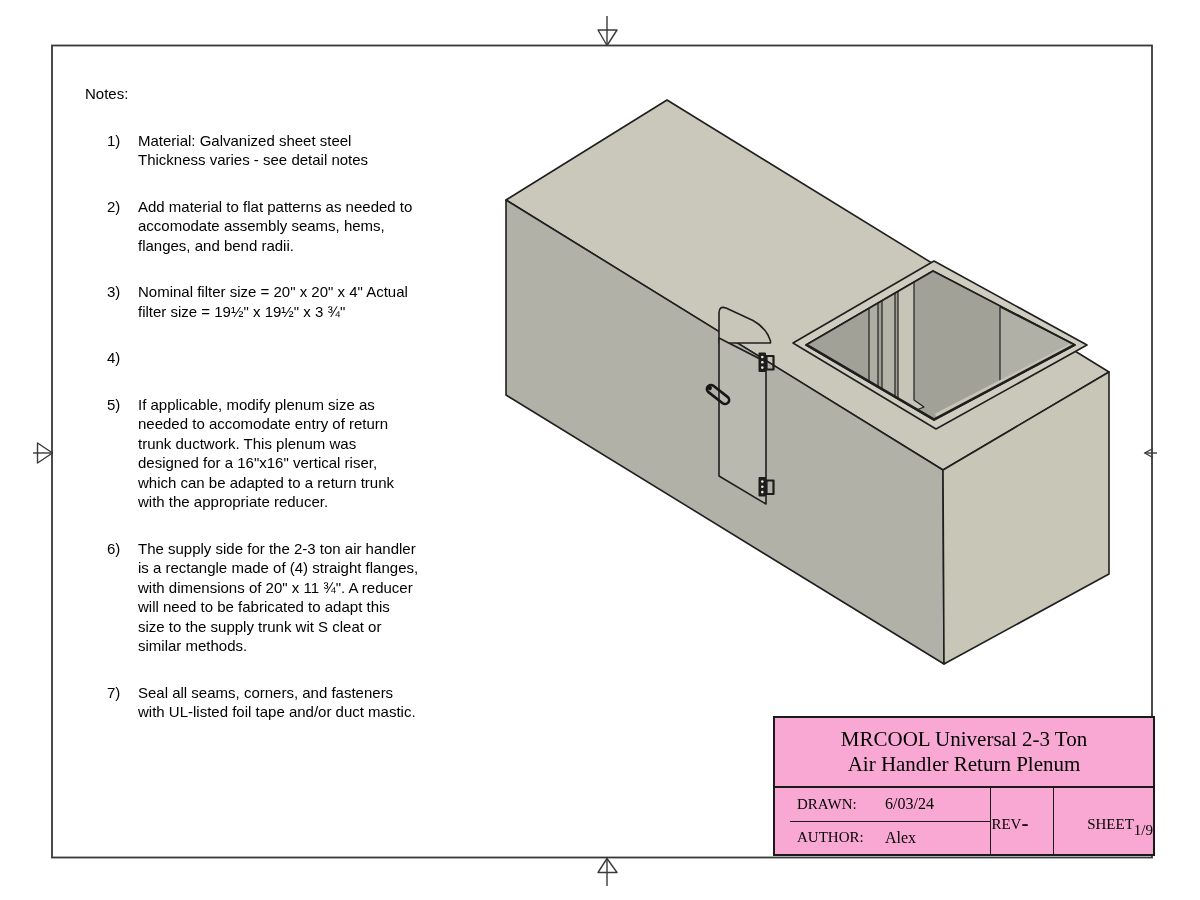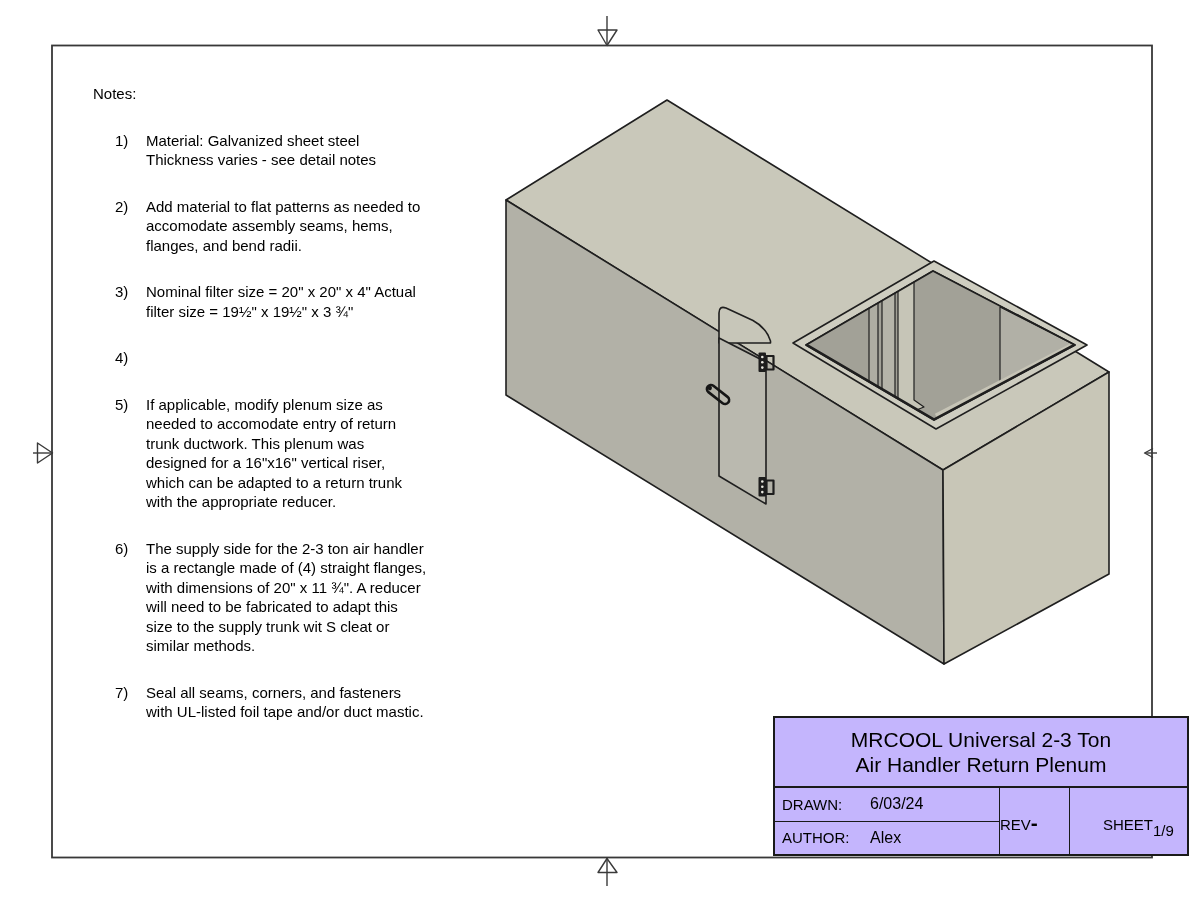--- a/index.html
+++ b/index.html
@@ -16,7 +16,7 @@
 
   
   .notes {
-    position:absolute; left:93px; top:84px; width:420px;
+    position:absolute; left:85px; top:84px; width:420px;
     font-size:15px; line-height:19.5px;
   }
   .notes-heading { margin-bottom:0; }

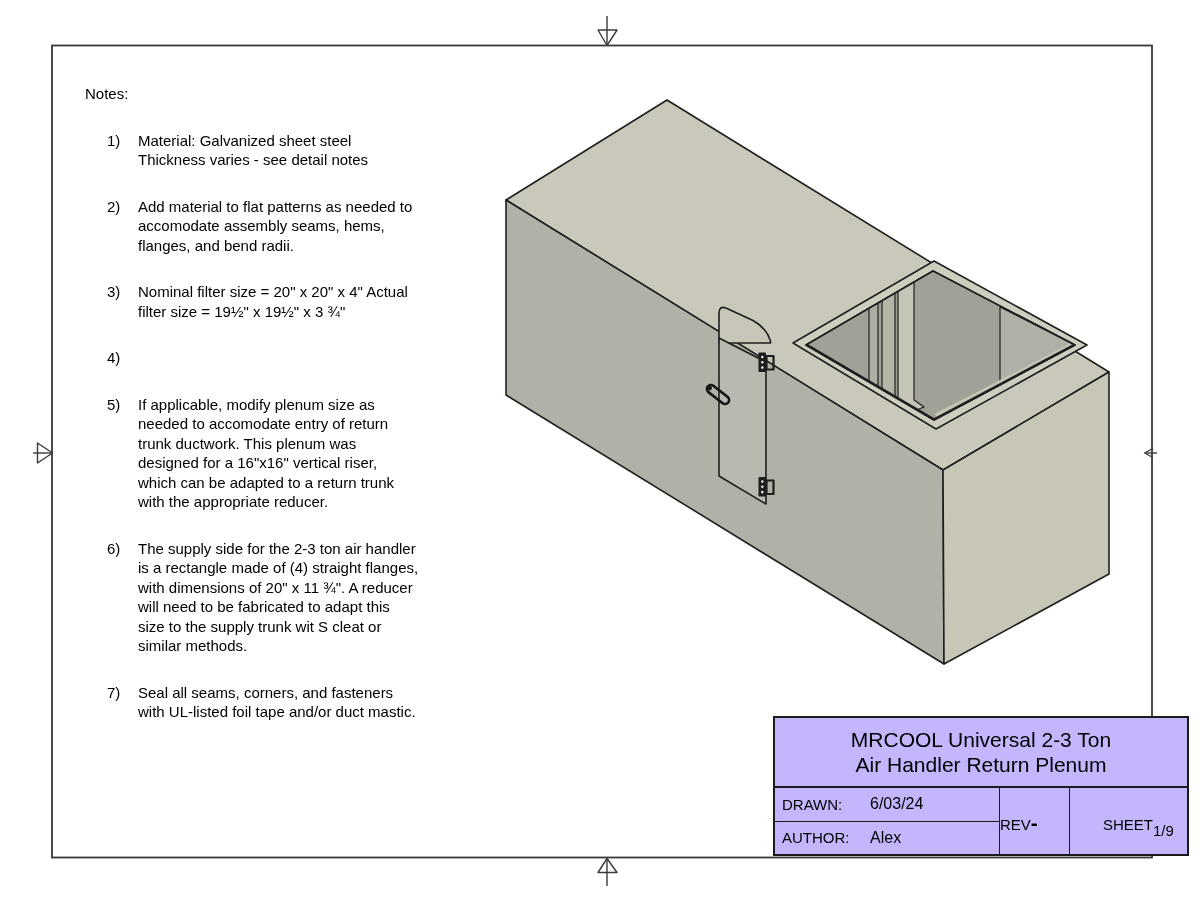--- a/index.html
+++ b/index.html
@@ -27,8 +27,8 @@
 
   
   .title-block {
-    position:absolute; left:773px; top:716px; width:416px; height:140px;
-    border:2px solid #1a1a1a; box-sizing:border-box; background:#c4b5fd;
+    position:absolute; left:773px; top:716px; width:382px; height:140px;
+    border:2px solid #1a1a1a; box-sizing:border-box; background:#f9a8d4;font-family:Liberation Serif, serif;
   }
   .tb-title {
     height:70px; box-sizing:border-box; border-bottom:2px solid #1a1a1a;

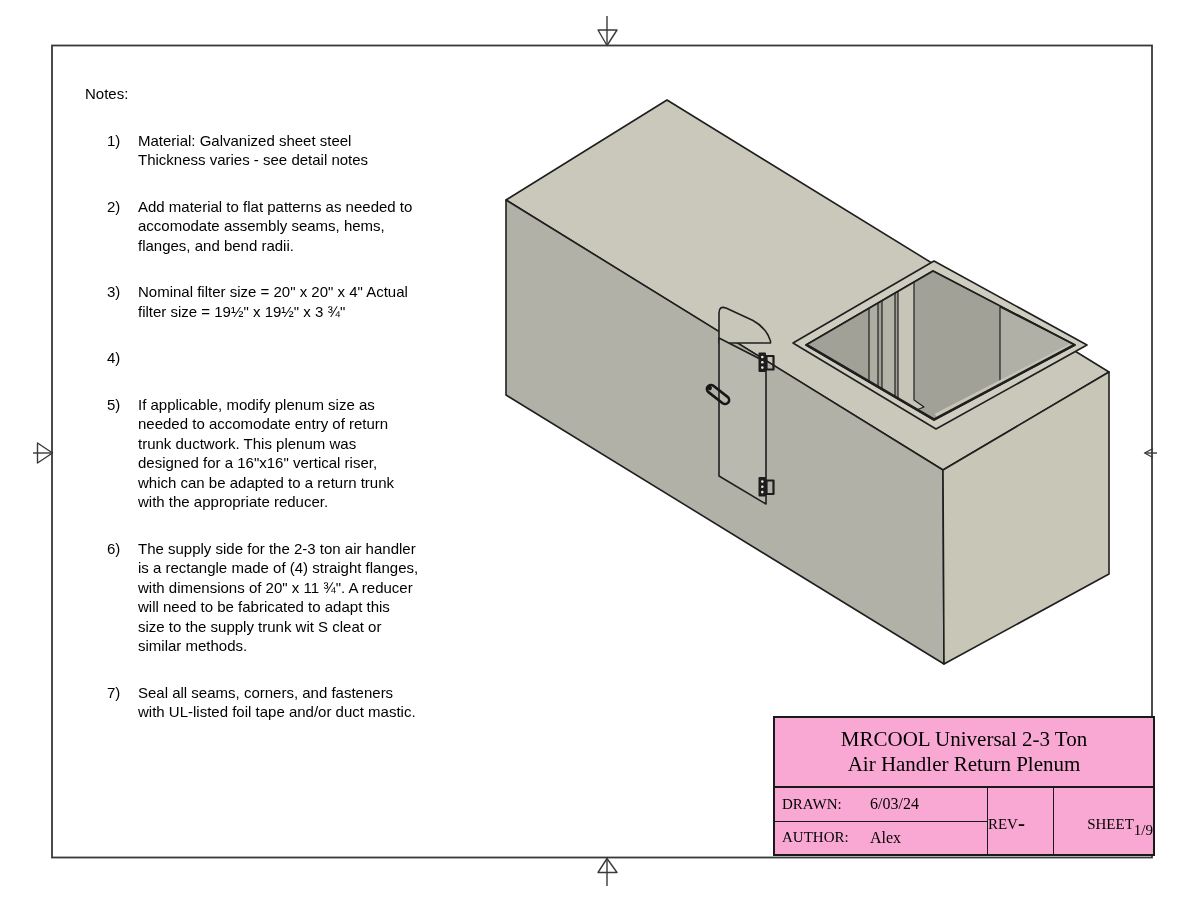--- a/index.html
+++ b/index.html
@@ -36,7 +36,7 @@
     font-size:21px; line-height:25px;
   }
   .tb-bottom { display:flex; height:66px; }
-  .tb-left { width:224px; box-sizing:border-box; display:flex; flex-direction:column; }
+  .tb-left { width:224px; box-sizing:border-box; display:flex; flex-direction:column;margin-left:15px; }
   .tb-row  { flex:1; display:flex; align-items:center; padding-left:7px; font-size:15px; }
   .tb-row.first { border-bottom:1.5px solid #1a1a1a; }
   .tb-label { width:88px; flex:none; }

